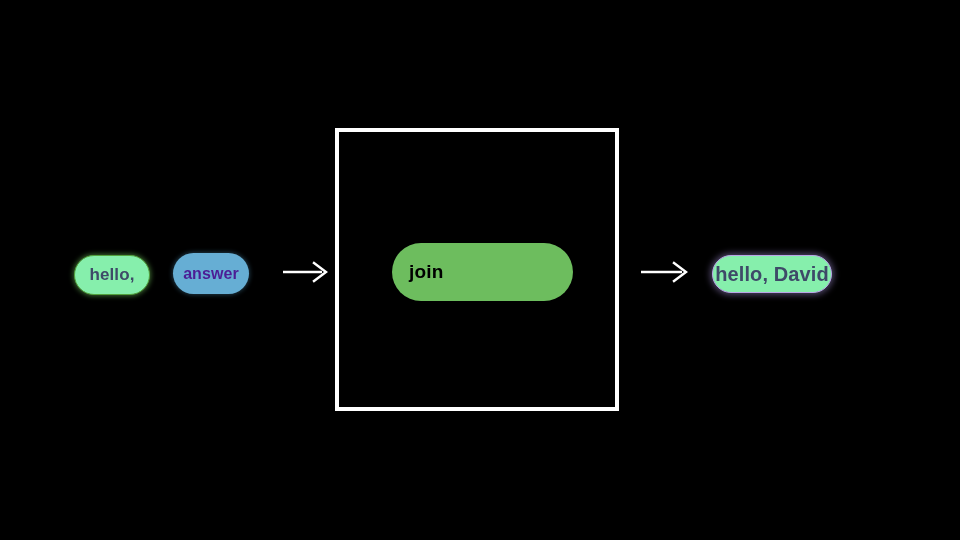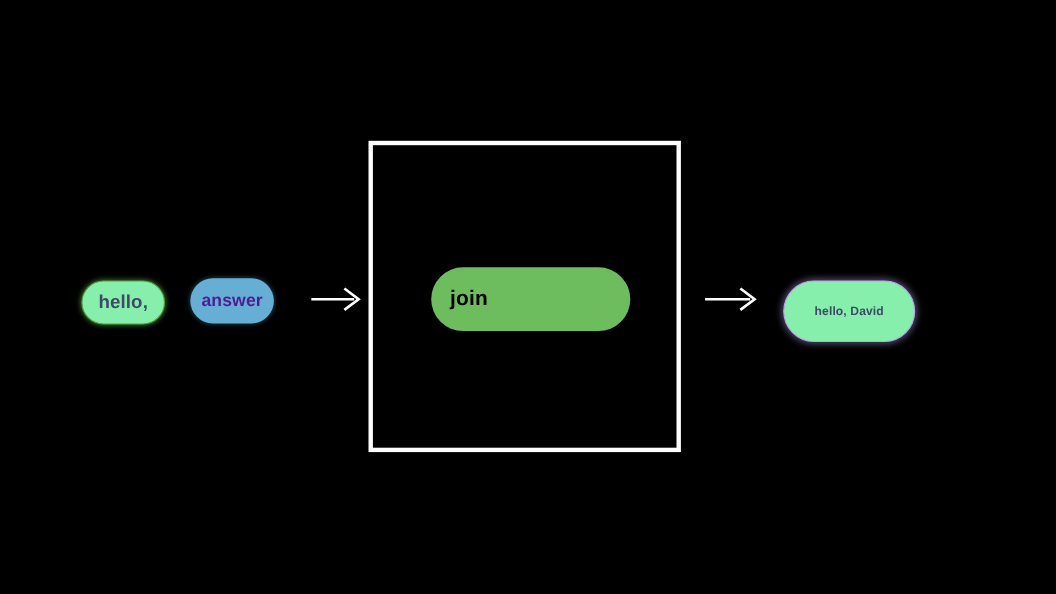--- a/index.html
+++ b/index.html
@@ -64,10 +64,10 @@
     left: 712px;
     top: 255px;
     width: 120px;
-    height: 56px;
+    height: 38px;
     border: 1.5px solid #b9a6e6;
     box-shadow: 0 0 6px 2px rgba(170, 150, 225, 0.45);
-    font-size: 11px;
+    font-size: 20px;
   }
 
   

